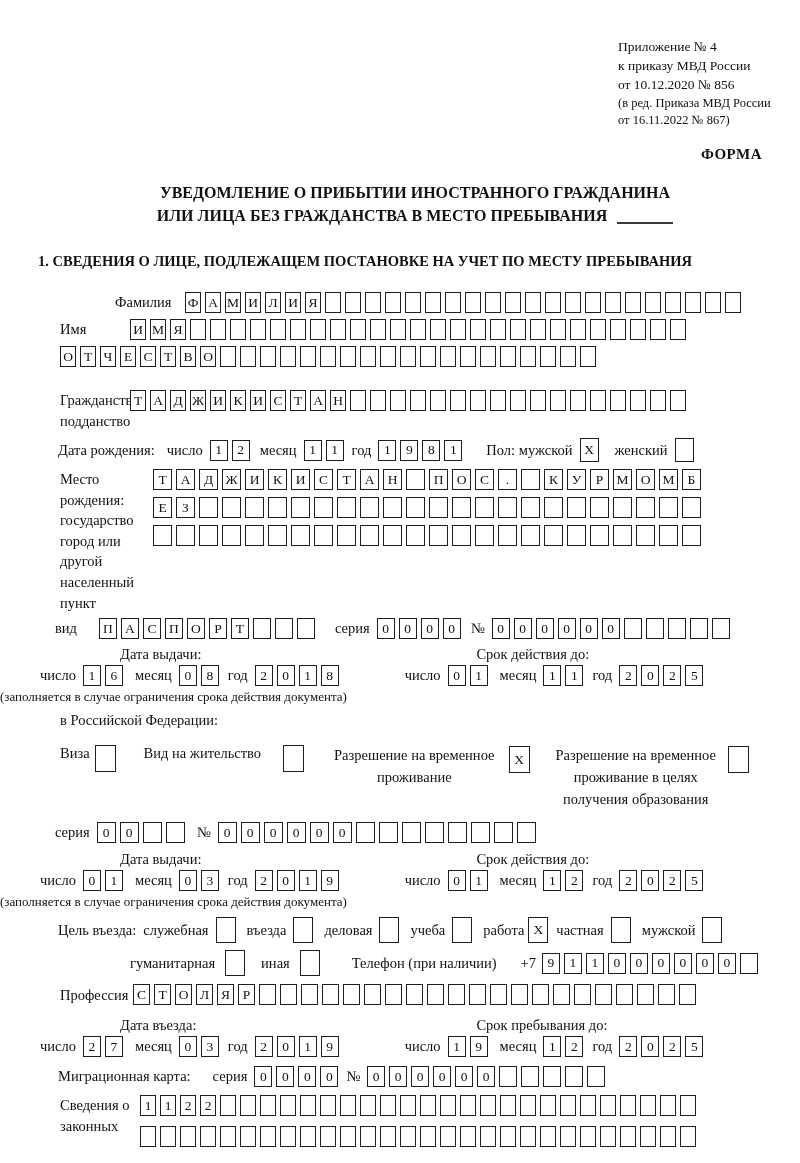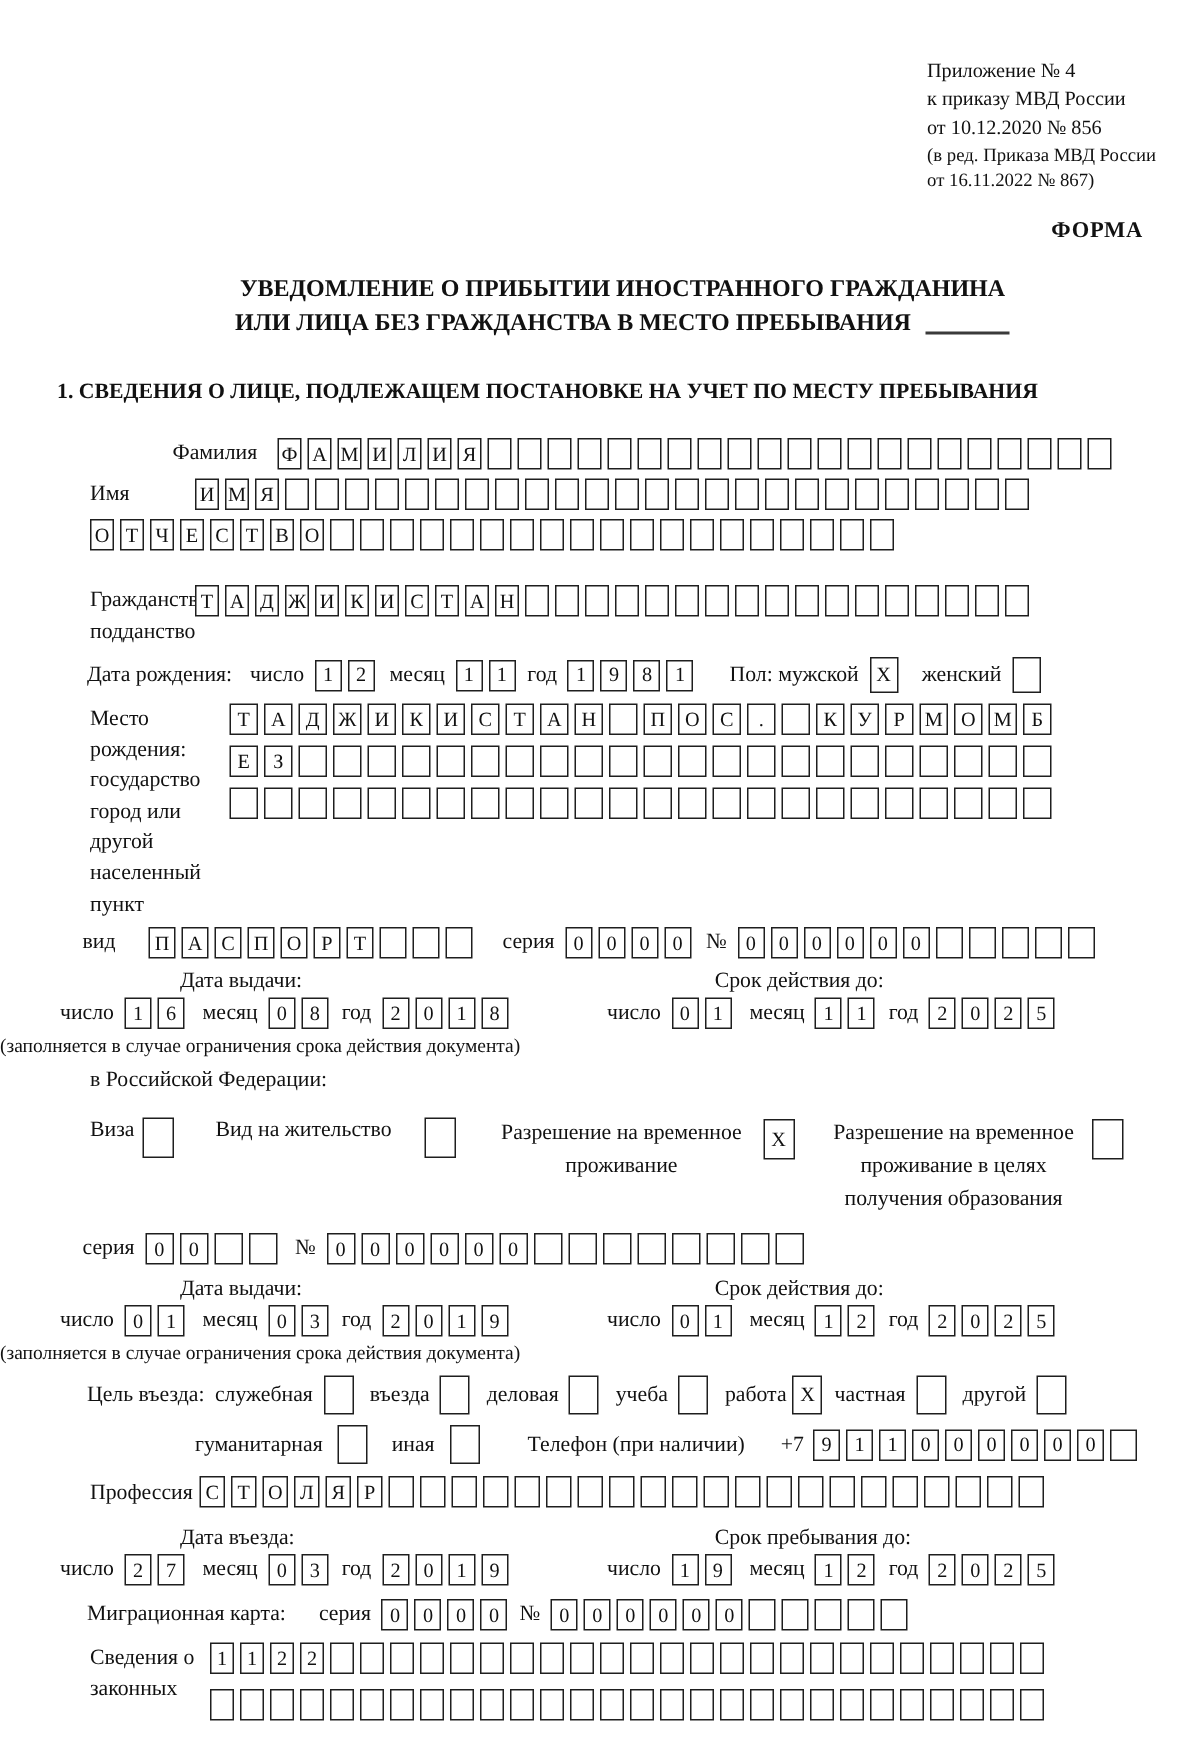--- a/index.html
+++ b/index.html
@@ -539,7 +539,7 @@
     <span class="boxes" style="margin:0 7px 0 7px;">
         <span class="box" style="width: 20px; height: 26px;"></span>
       </span>
-    <span>другой</span>
+    <span>мужской</span>
     <span class="boxes" style="margin-left:7px;">
         <span class="box" style="width: 20px; height: 26px;"></span>
       </span>

